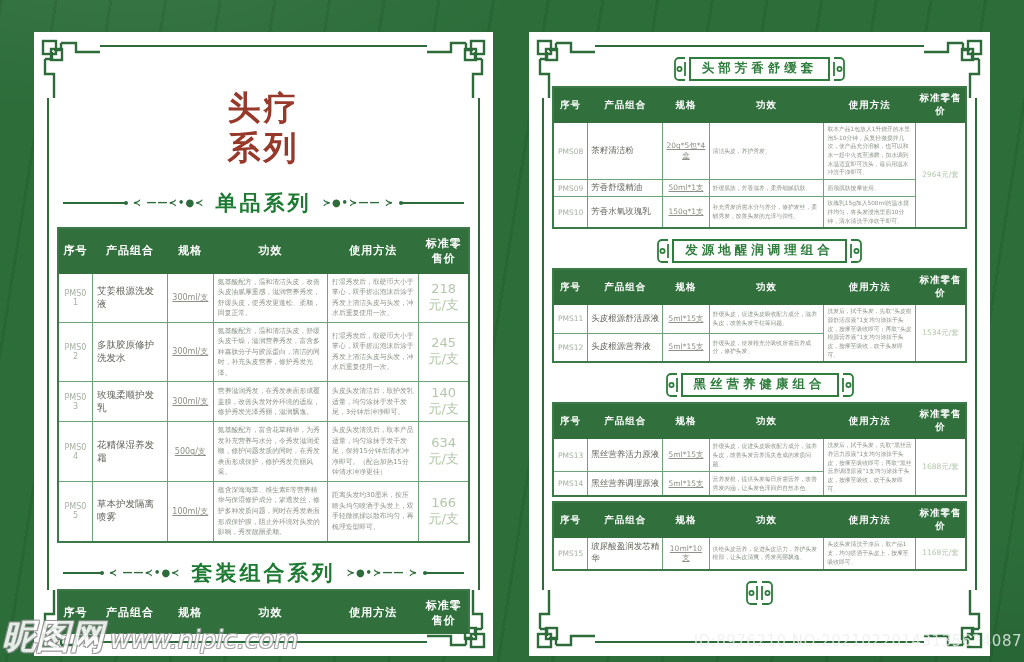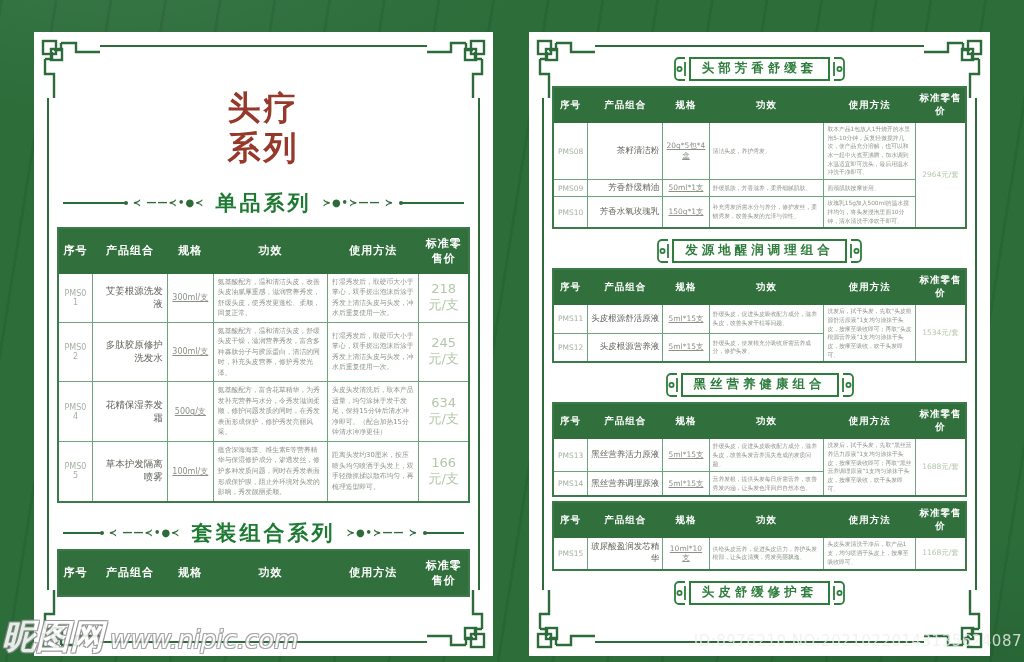--- a/index.html
+++ b/index.html
@@ -48,7 +48,7 @@
     padding:7px 2px;font-size:11px;letter-spacing:1px;}
   .ptable td{border:1px solid #6aa478;vertical-align:middle;padding:3px 4px;word-break:break-all;}
   .t-sn{color:#a4b1a1;text-align:center;font-size:8px;}
-  .t-name{color:#5f6459;text-align:right;font-size:9.5px;}
+  .t-name{color:#5f6459;text-align:left;font-size:9.5px;}
   .t-spec{color:#8b9186;text-align:center;font-size:8px;text-decoration:underline;}
   .t-eff,.t-use{color:#8b9488;font-size:6.8px;line-height:1.55;text-align:left;}
   .t-price{color:#b2c8a9;text-align:center;font-size:13px;}

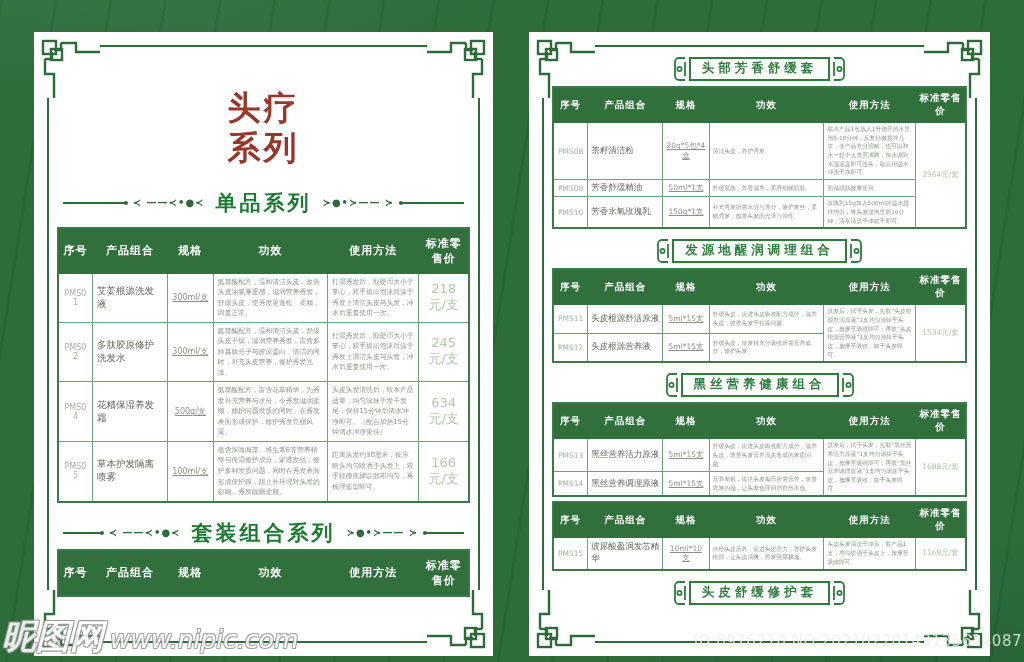--- a/index.html
+++ b/index.html
@@ -161,6 +161,14 @@
                 <td class="t-price">245元/支</td>
               </tr>
               <tr>
+                <td class="t-sn">PMS03</td>
+                <td class="t-name">玫瑰柔顺护发乳</td>
+                <td class="t-spec">300ml/支</td>
+                <td class="t-eff">营养滋润秀发，在秀发表面形成覆盖膜，改善头发对外环境的适应，修护秀发光泽秀丽，滋润飘逸。</td>
+                <td class="t-use">头皮头发清洁后，取护发乳适量，均匀涂抹于发干发尾，3分钟后冲净即可。</td>
+                <td class="t-price">140元/支</td>
+              </tr>
+              <tr>
                 <td class="t-sn">PMS04</td>
                 <td class="t-name">花精保湿养发霜</td>
                 <td class="t-spec">500g/支</td>

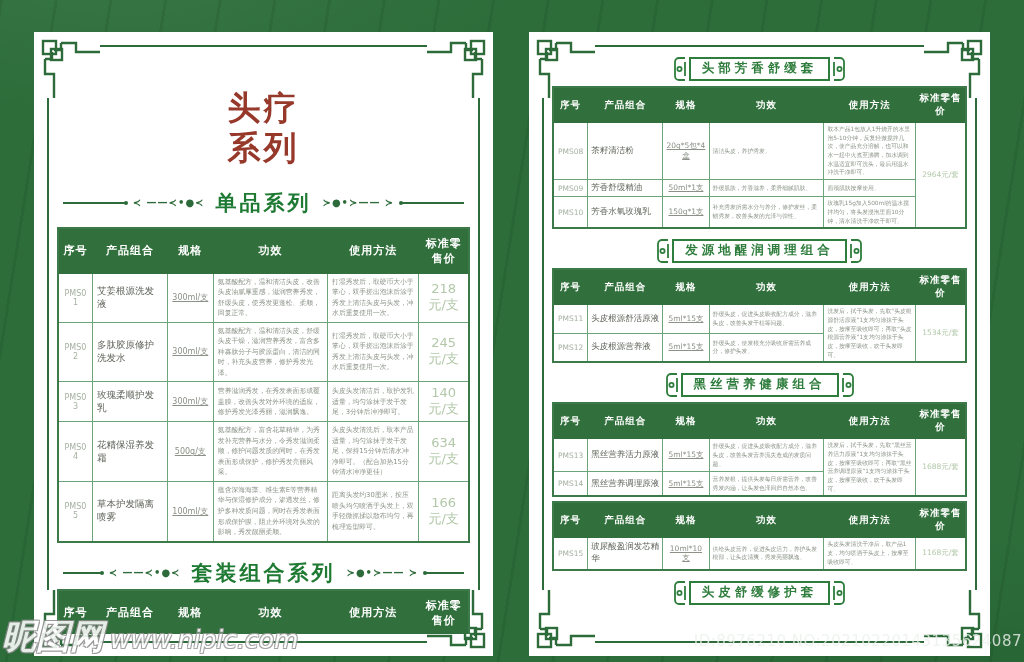--- a/index.html
+++ b/index.html
@@ -442,7 +442,6 @@
           <svg width="13" height="26">
                 <use href="#scroll-l"></use>
               </svg>
-          <span class="badge-box">头皮舒缓修护套</span>
           <svg width="13" height="26" style="transform:scaleX(-1)">
                 <use href="#scroll-l"></use>
               </svg>

